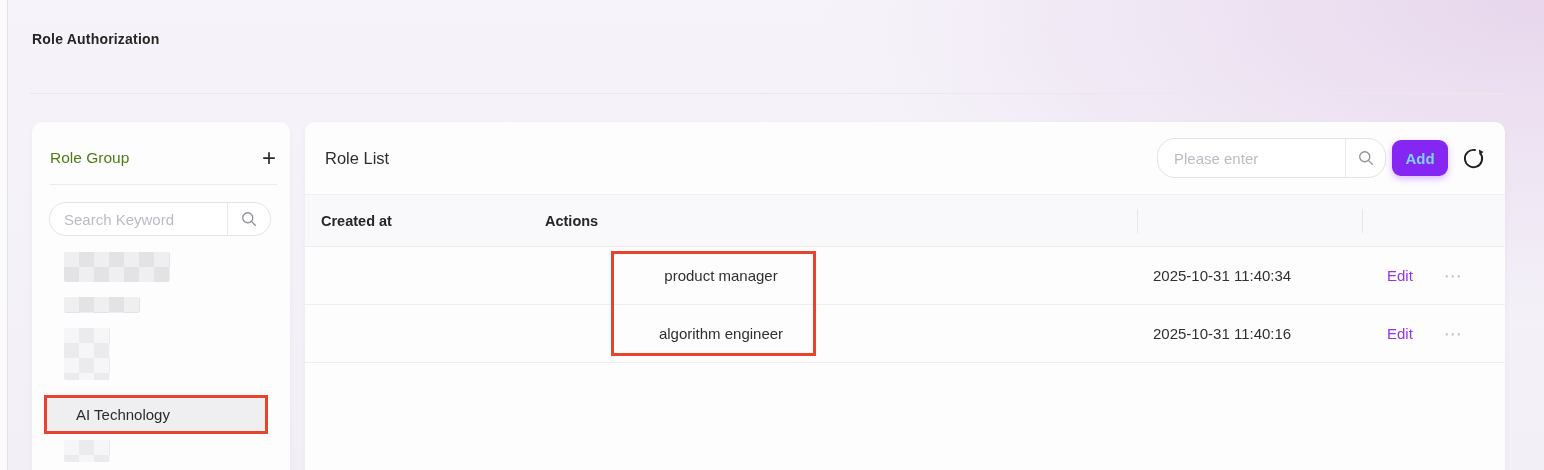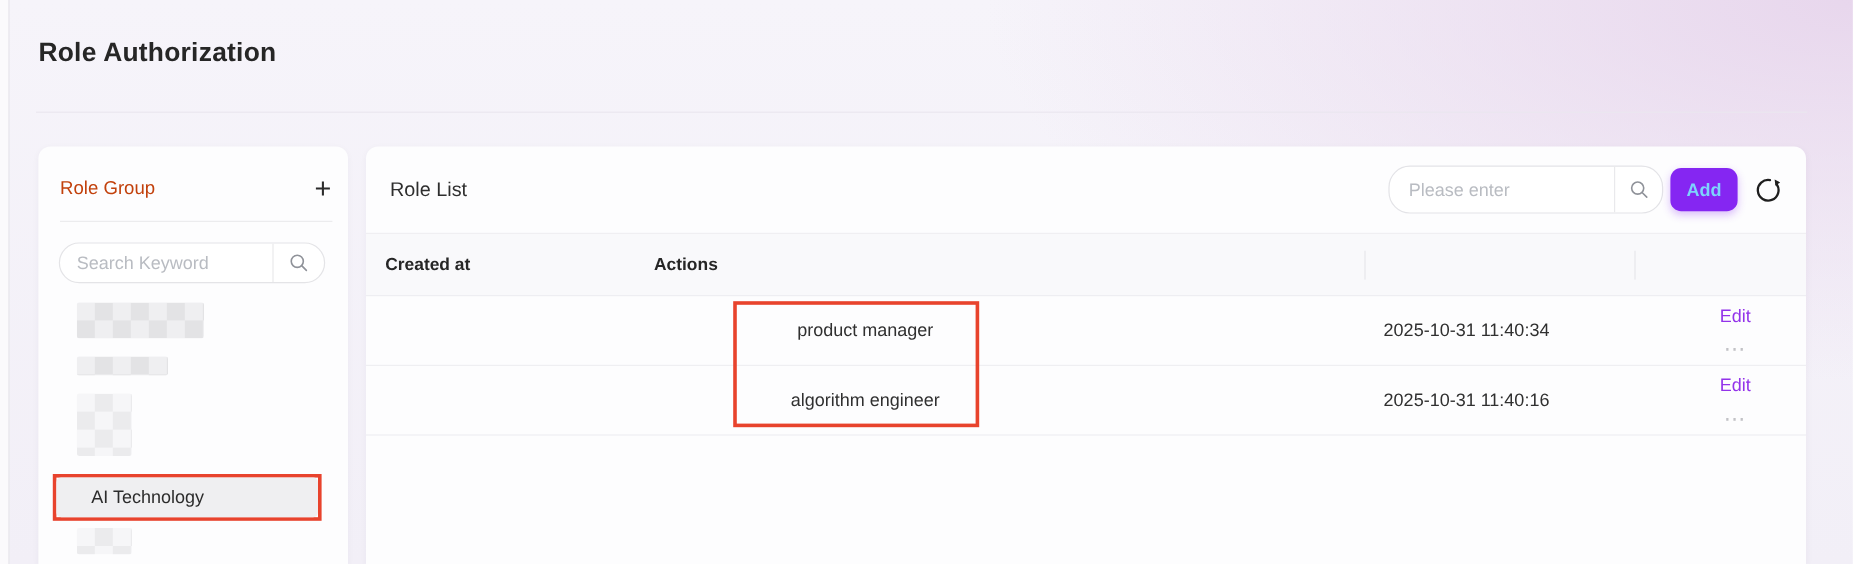--- a/index.html
+++ b/index.html
@@ -17,7 +17,7 @@
   }
   .left-strip { position:absolute; left:0; top:0; width:8px; height:470px;
     background:#fbfafc; border-right:1px solid #e5e3e9; }
-  .page-title { position:absolute; left:32px; top:31px; font-size:22px; font-weight:700; color:#262626; letter-spacing:.2px; }
+  .page-title { position:absolute; left:32px; top:31px; font-size:14px; font-weight:700; color:#262626; letter-spacing:.2px; }
   .header-divider { position:absolute; left:30px; top:93px; width:1476px; height:1px; background:#eae7ef; }
 
   

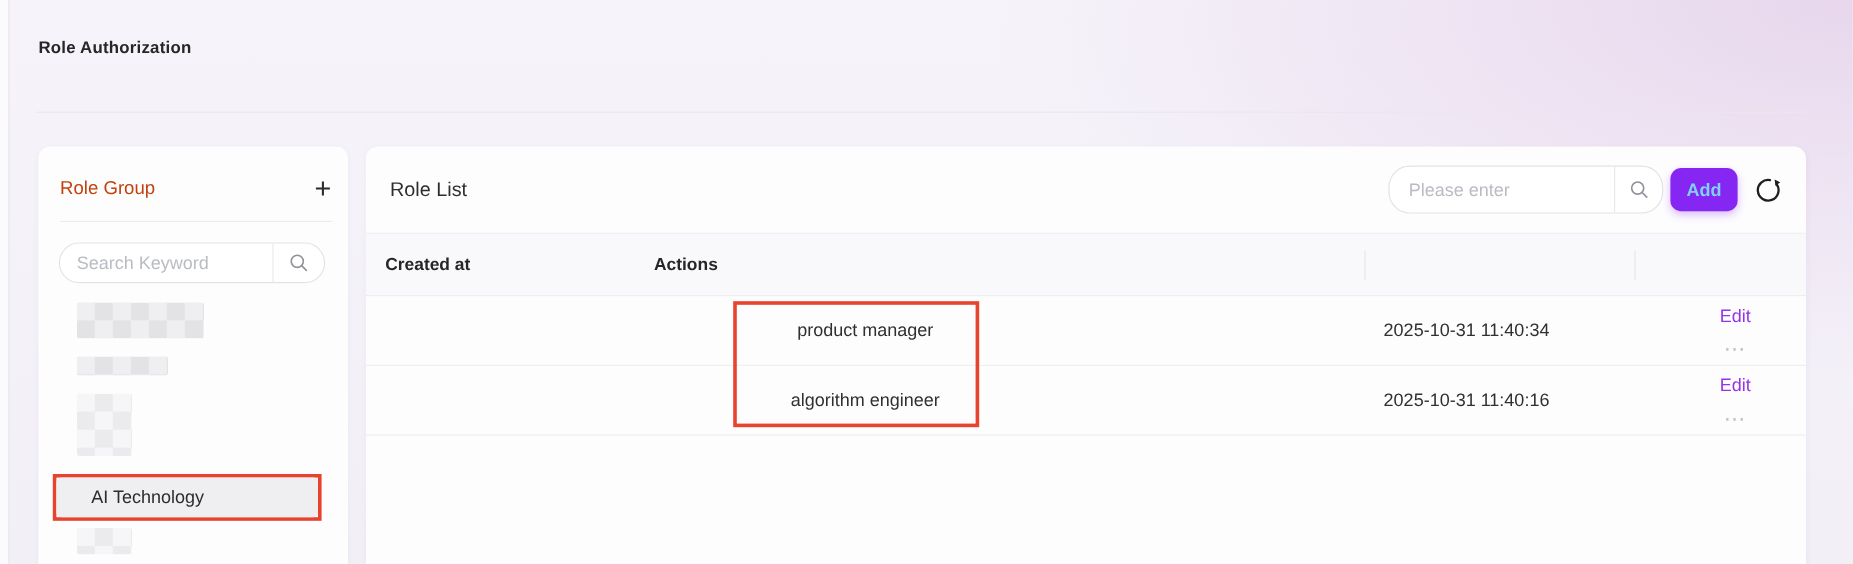--- a/index.html
+++ b/index.html
@@ -25,7 +25,7 @@
     background:#fdfdfe; border-radius:10px 10px 0 0; box-shadow:0 2px 6px rgba(40,30,70,.04); }
   .sb-head { position:absolute; left:18px; right:14px; top:22px; height:28px;
     display:flex; align-items:center; justify-content:space-between; }
-  .sb-title { font-size:15.5px; color:#c2410c; }
+  .sb-title { font-size:15.5px; color:#4d7c0f; }
   .plus-btn { font-size:24px; font-weight:300; color:#2b2b2b; line-height:24px;
     background:none; border:none; cursor:pointer; font-family:"Liberation Sans", sans-serif; }
   .sb-divider { position:absolute; left:18px; right:13px; top:62px; height:1px; background:#ececee; }

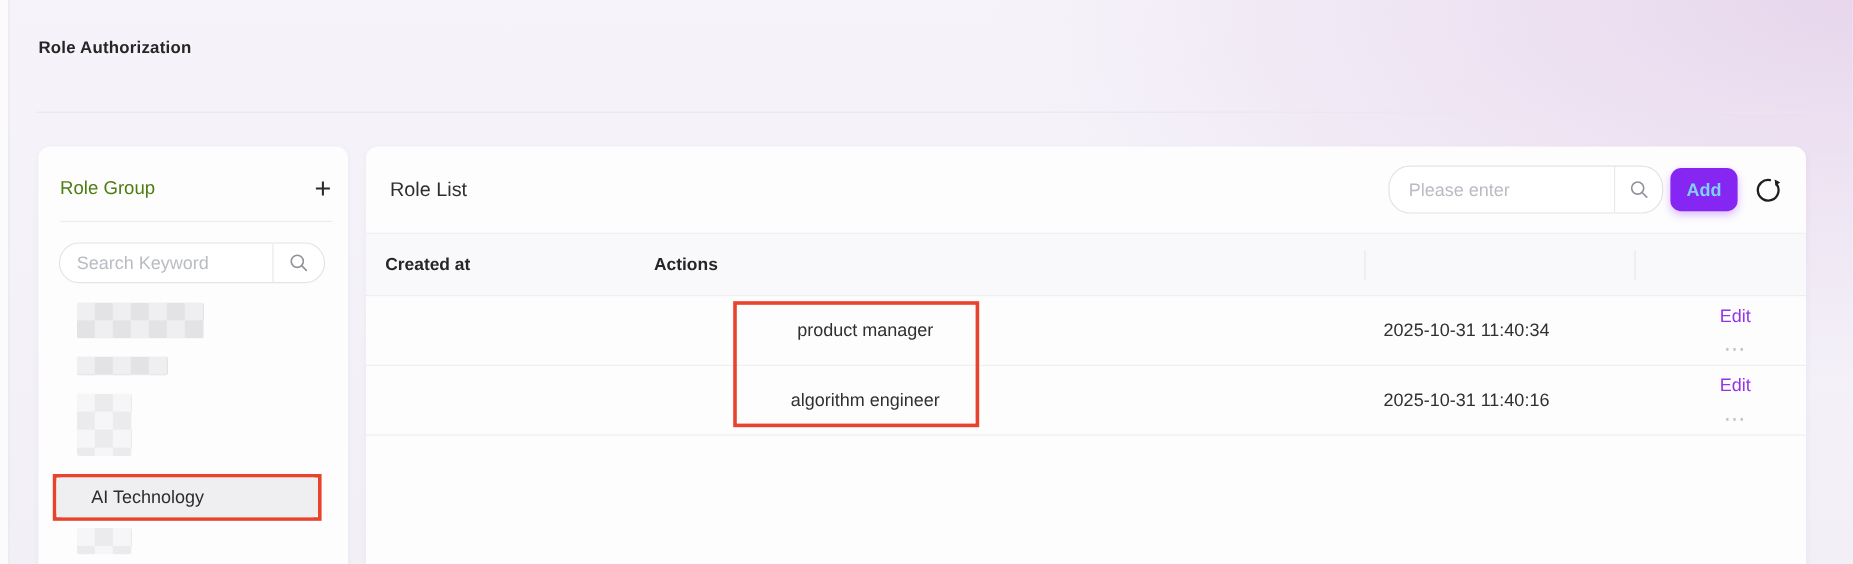--- a/index.html
+++ b/index.html
@@ -83,7 +83,7 @@
     border-bottom:1px solid #efeff2; background:#fdfdfe; }
   .trow.r0 { top:125px; } .trow.r1 { top:183px;align-items:center; }
   .cell { font-size:15px; color:#303030; }
-  .cell.actions { padding-left:25px; display:flex; align-items:center; gap:14px; width:143px;flex-direction:column; }
+  .cell.actions { padding-left:25px; display:flex; align-items:center; gap:31px; width:143px; }
   .edit-link { color:var(--edit-link); font-size:15px; cursor:pointer; }
   .more-btn { color:#c2c2c6; font-size:18px; line-height:10px; cursor:pointer; letter-spacing:1px; }
 

